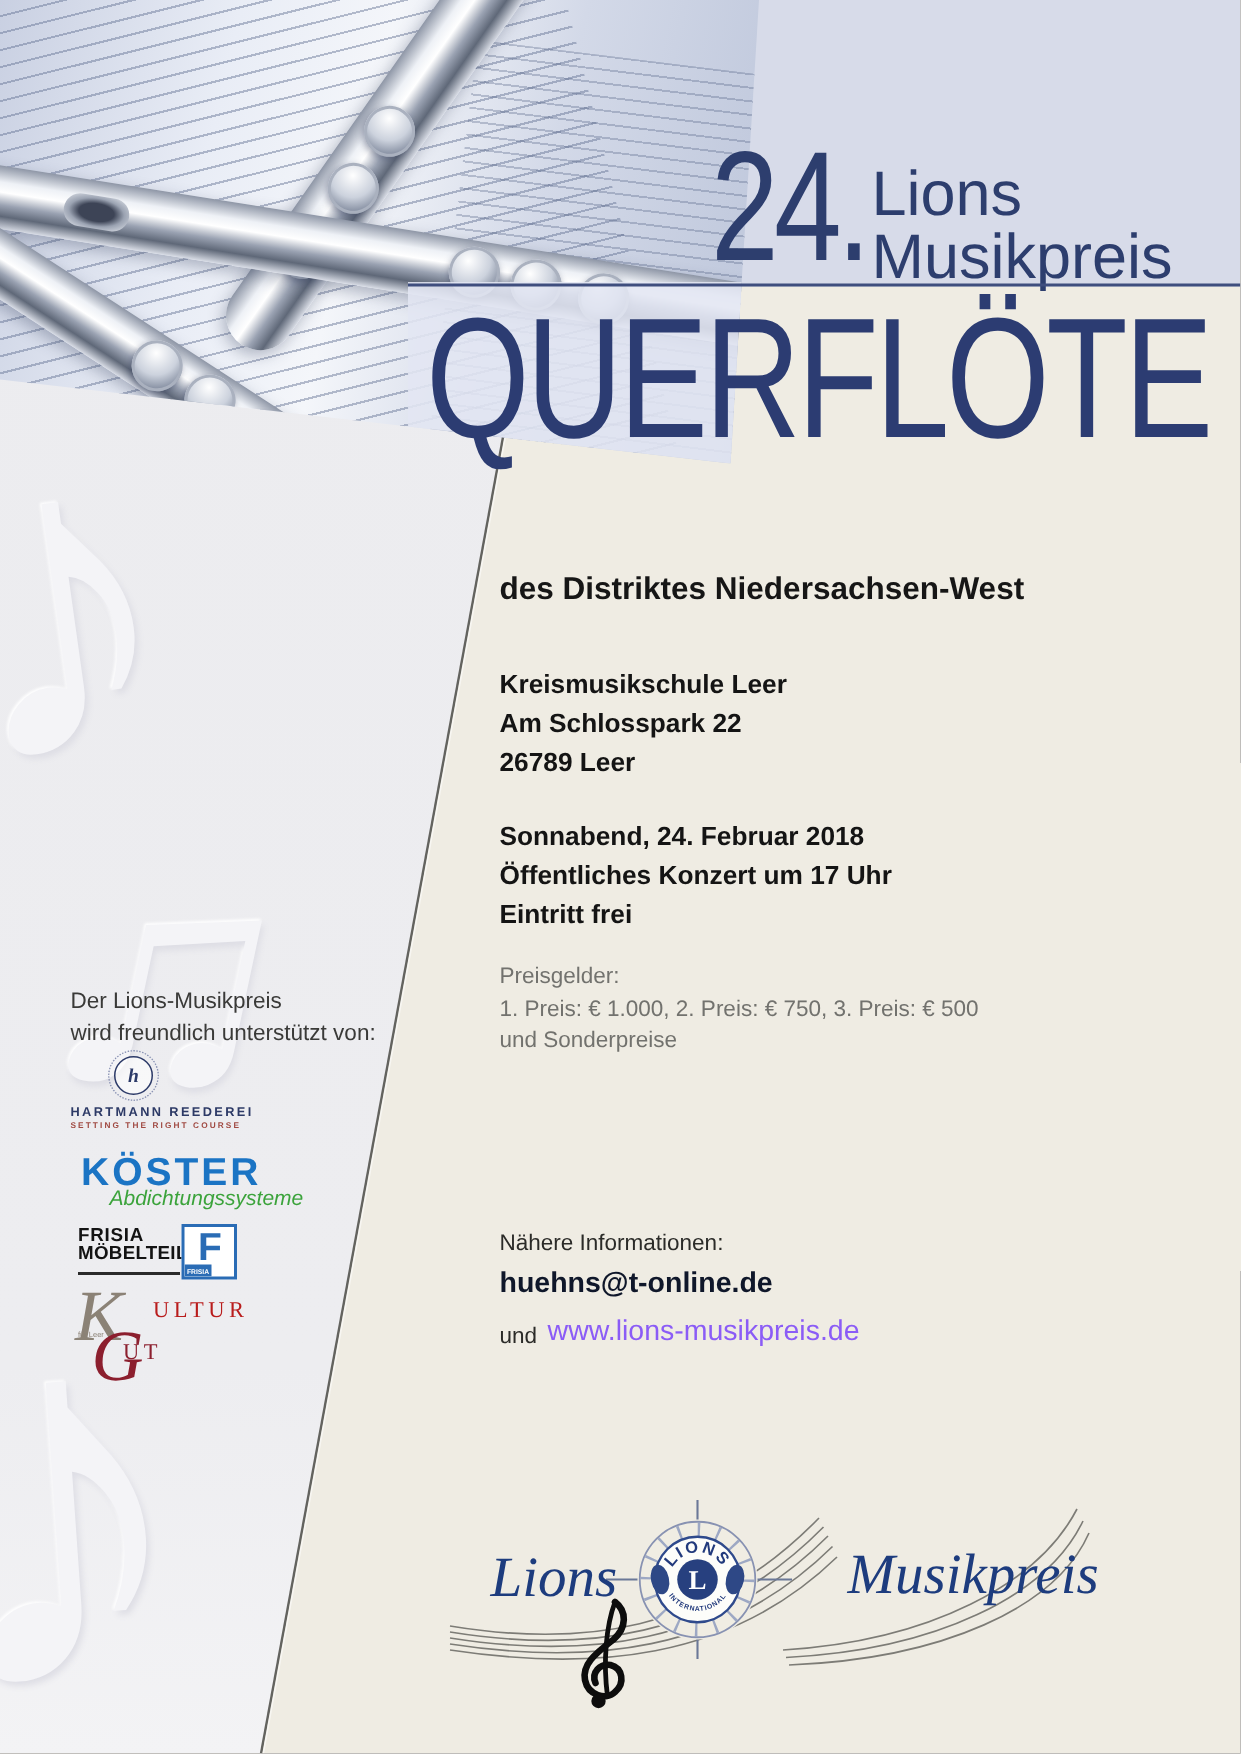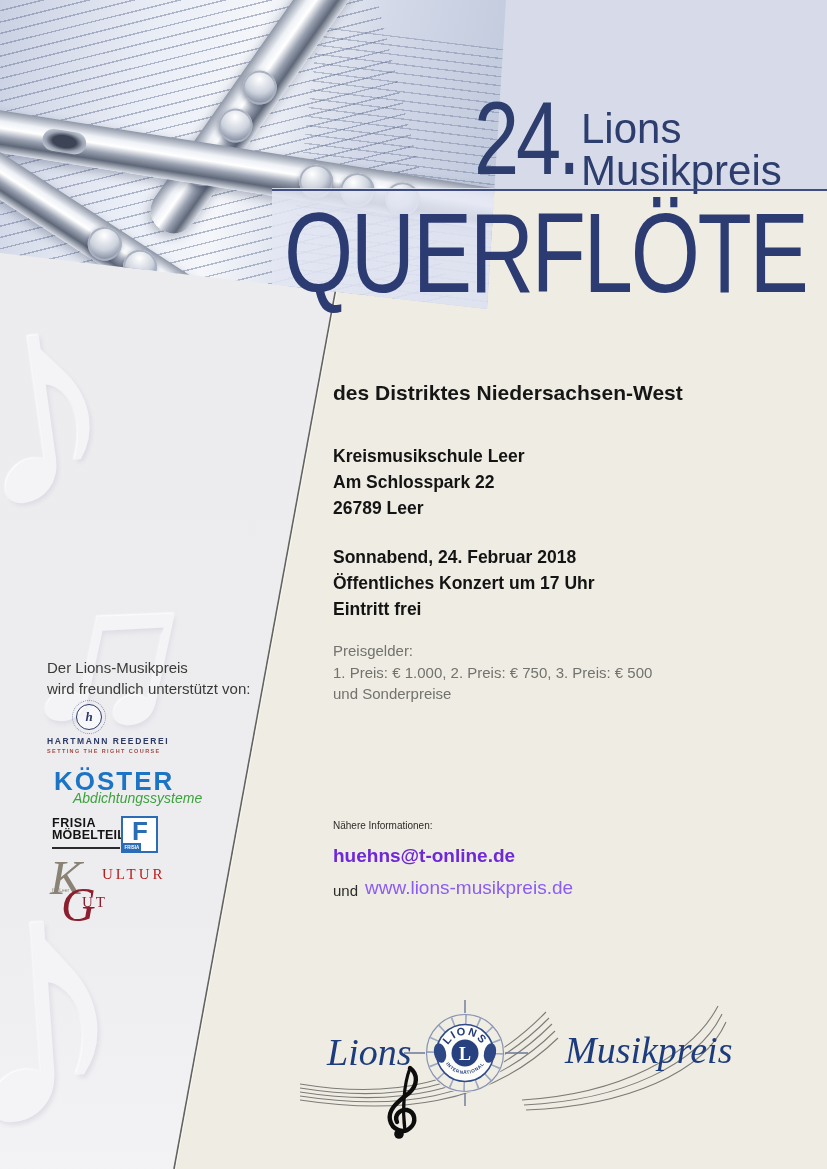--- a/index.html
+++ b/index.html
@@ -64,7 +64,7 @@
   .block-gray{font-size:15px;color:#72726e;line-height:21.5px;}
   .prizes{top:640px;}
   .qualification{top:724px;}
-  .info-label{top:820px;font-size:10px;color:#2b2b28;}
+  .info-label{top:820px;font-size:15px;color:#2b2b28;}
   .email{top:845px;font-size:19px;font-weight:700;color:#6d28d9;}
   .webrow{top:877px;display:flex;align-items:flex-end;gap:7px;}
   .web-prefix{font-size:15px;color:#2b2b28;}

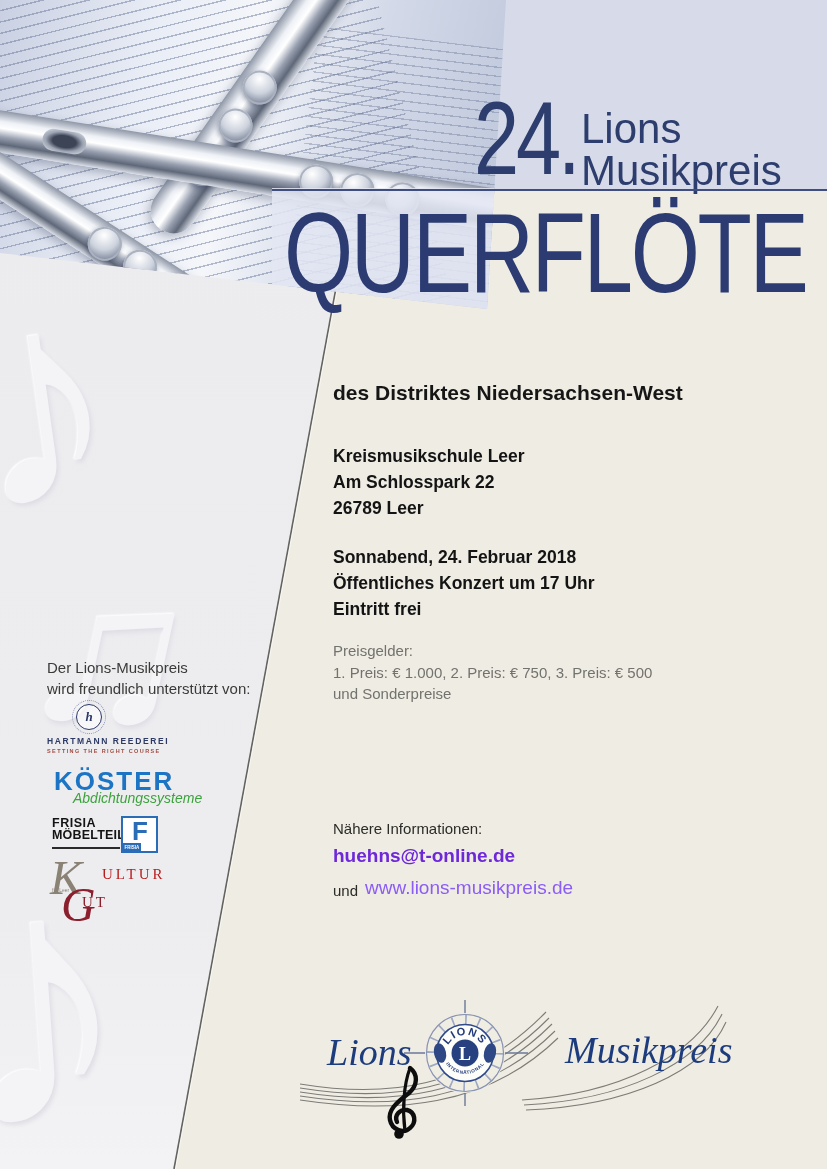--- a/index.html
+++ b/index.html
@@ -65,7 +65,7 @@
   .prizes{top:640px;}
   .qualification{top:724px;}
   .info-label{top:820px;font-size:15px;color:#2b2b28;}
-  .email{top:845px;font-size:19px;font-weight:700;color:#6d28d9;}
+  .email{top:845px;font-size:19px;font-weight:700;color:#0f172a;}
   .webrow{top:877px;display:flex;align-items:flex-end;gap:7px;}
   .web-prefix{font-size:15px;color:#2b2b28;}
   .web-url{font-size:19px;font-weight:400;color:#8b5cf6;}

